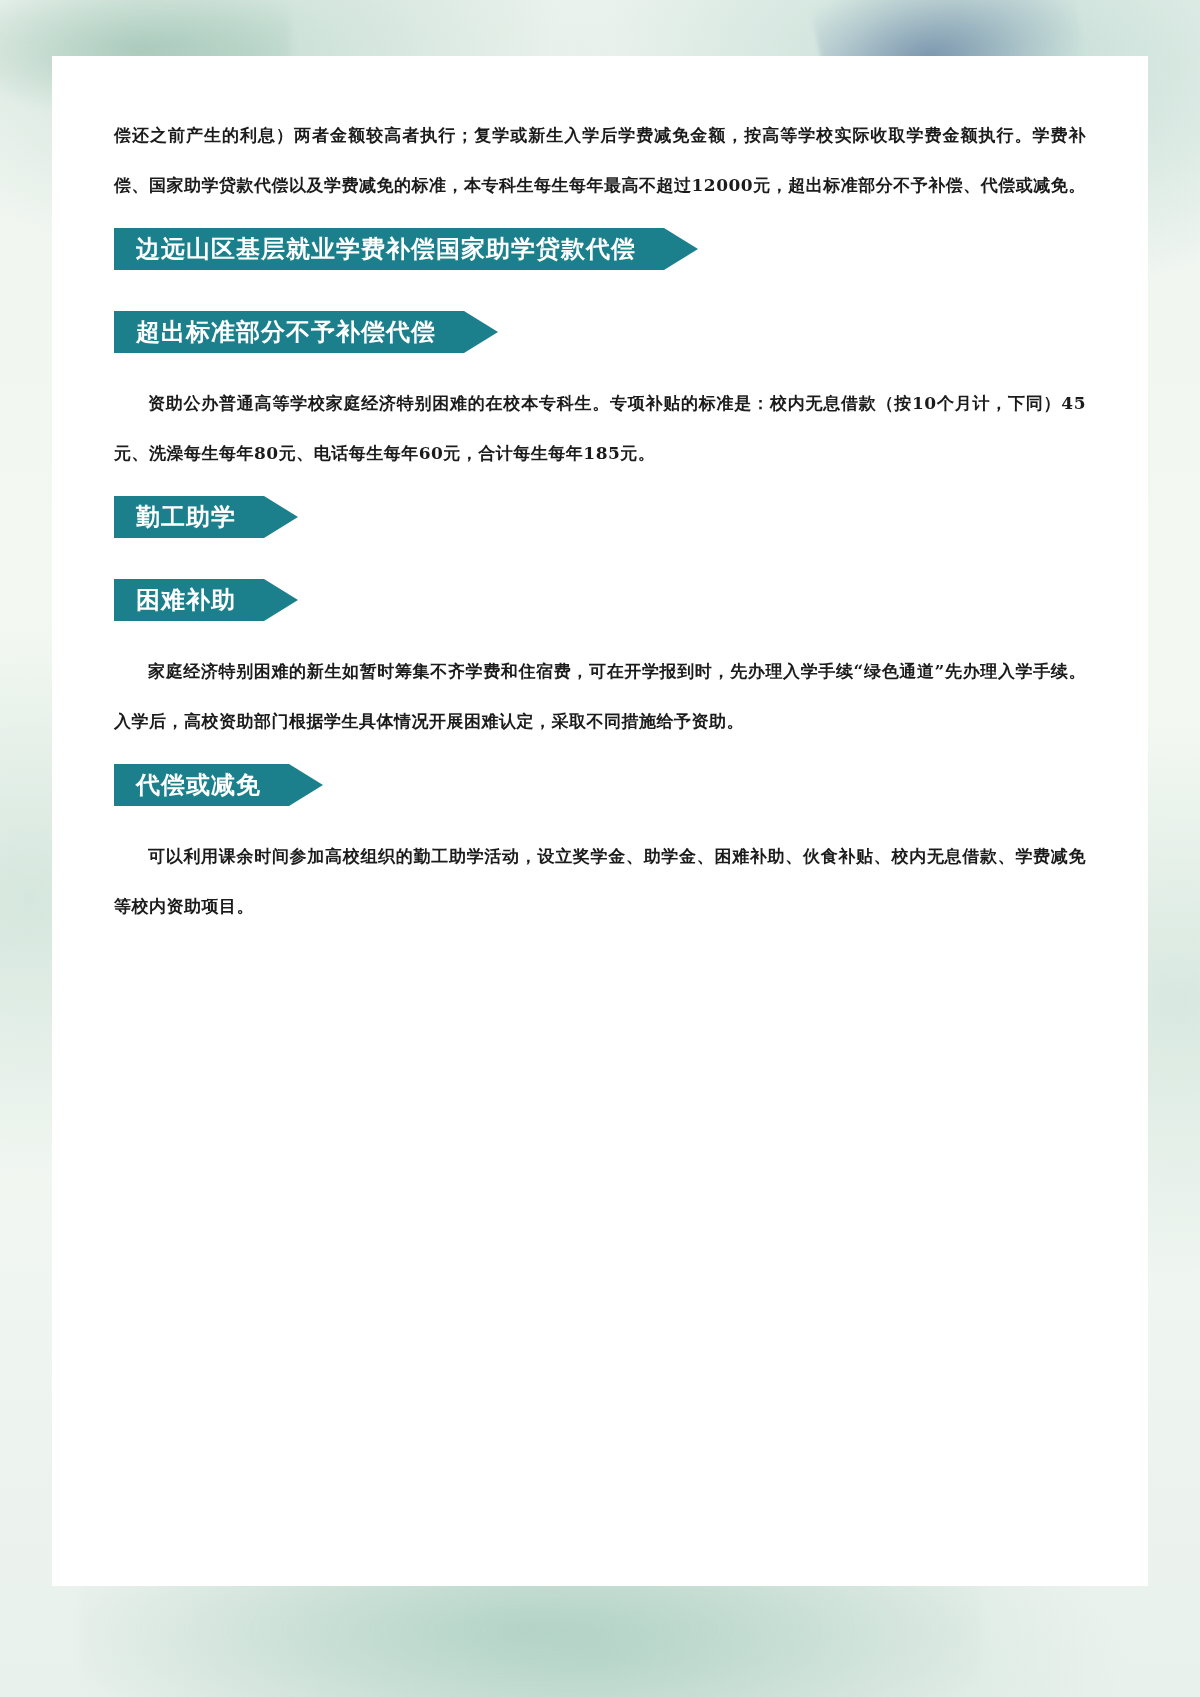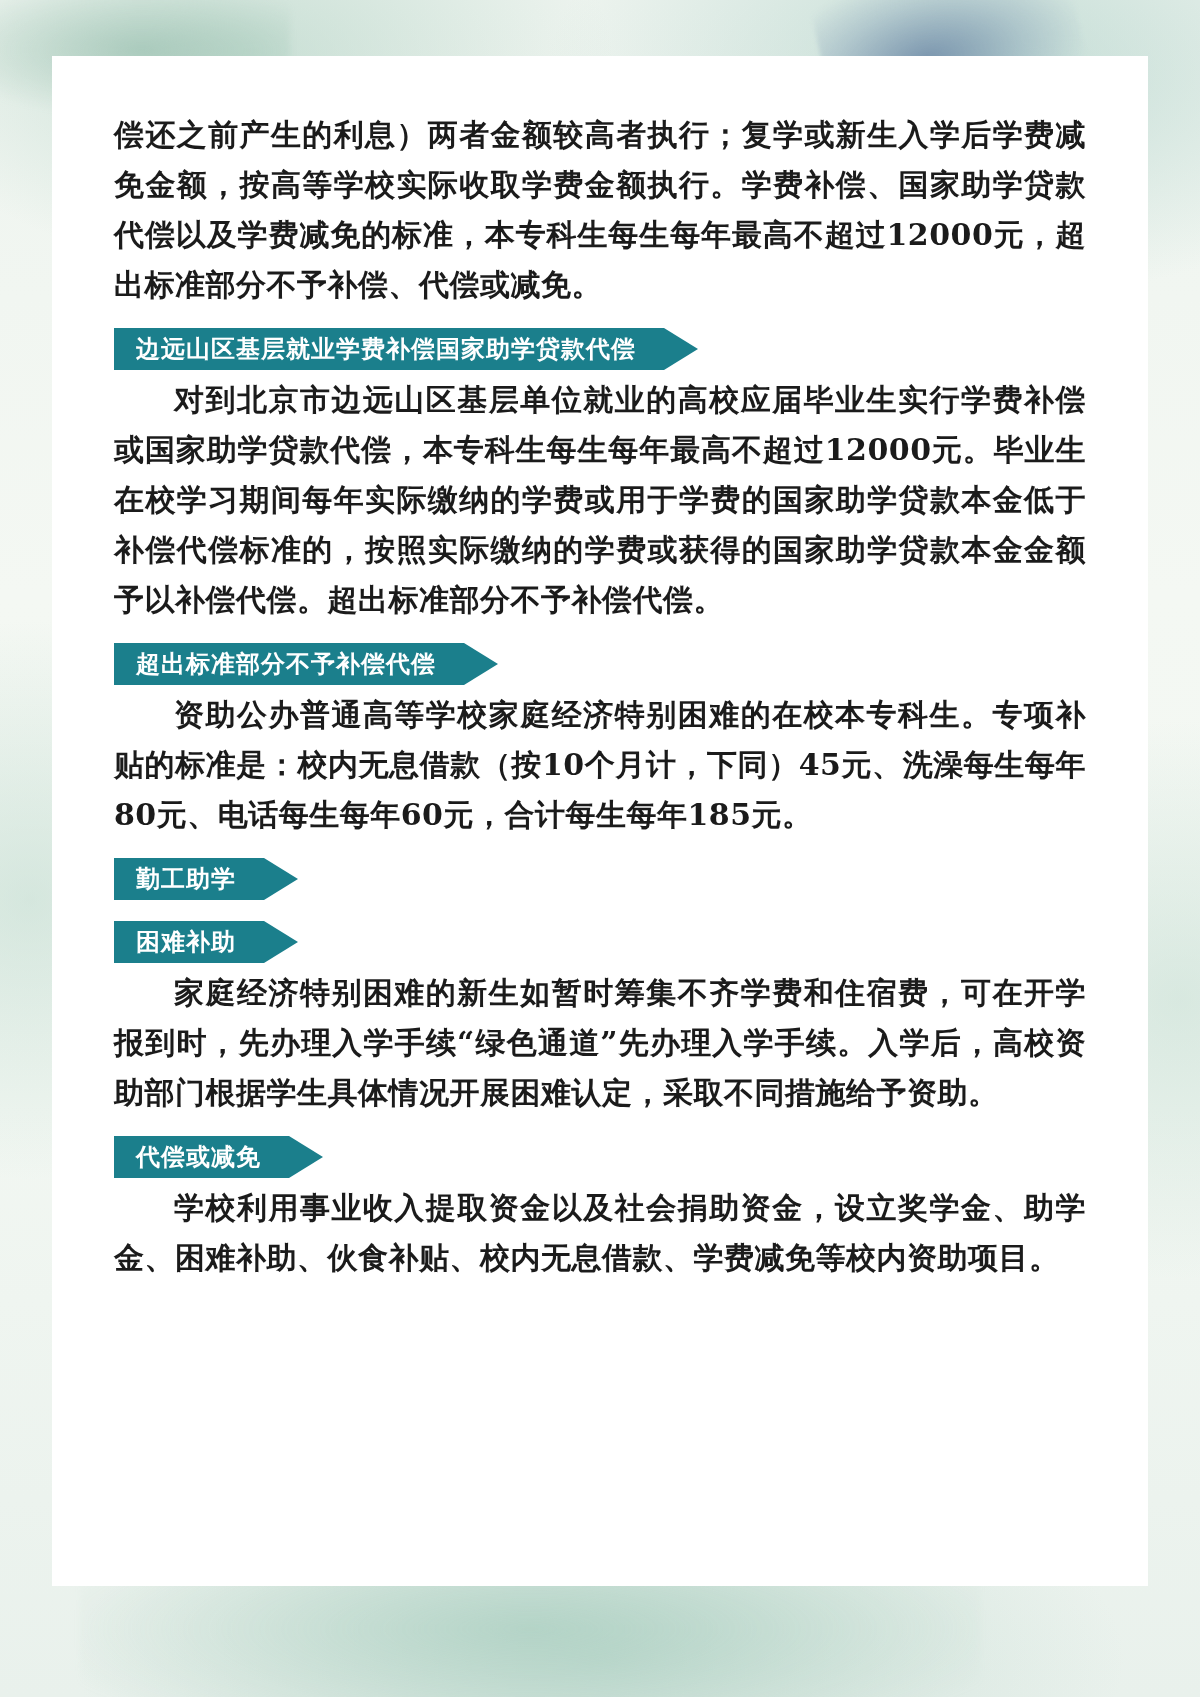--- a/index.html
+++ b/index.html
@@ -65,7 +65,7 @@
 
   
   .para {
-    font-size: 30px;
+    font-size: 17px;
     line-height: 50px;
     color: #1b1b1b;
     letter-spacing: 0.5px;

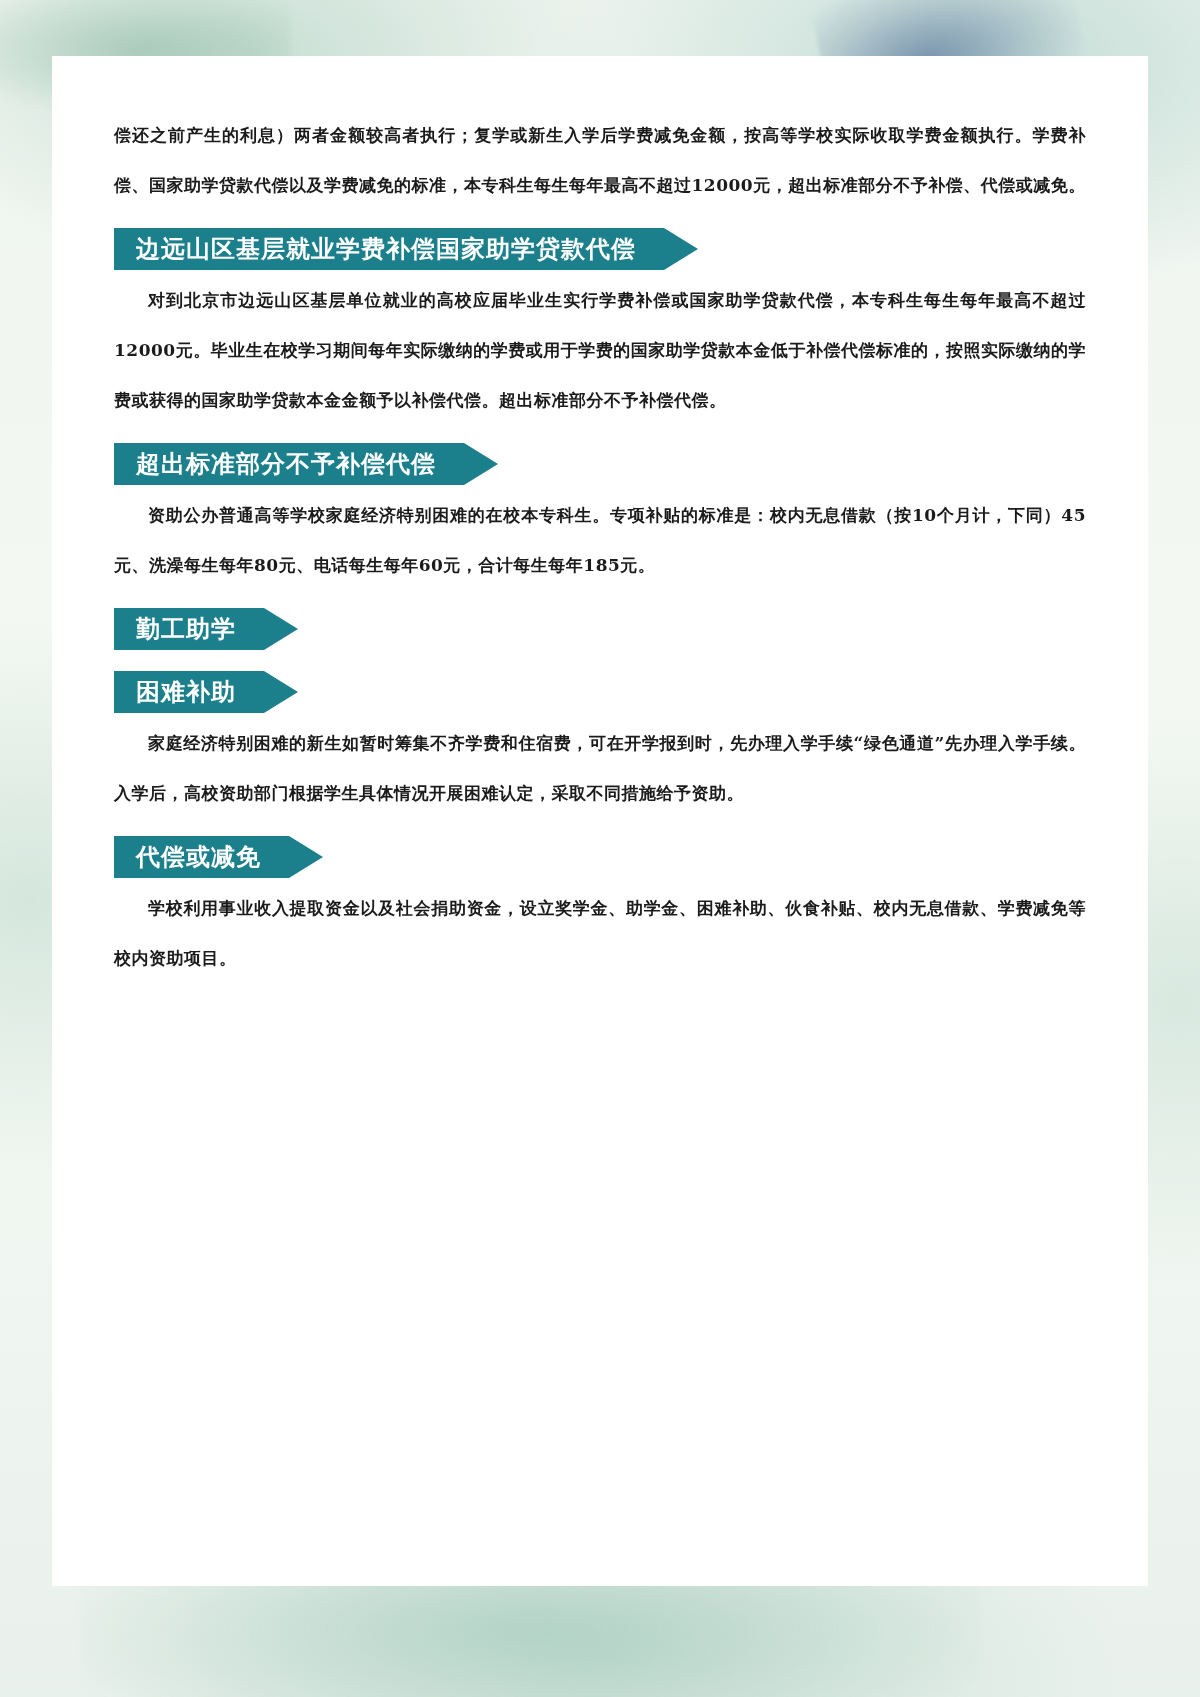--- a/index.html
+++ b/index.html
@@ -84,7 +84,7 @@
     display: inline-block;
     height: 42px;
     line-height: 42px;
-    margin: 16px 0 5px 0;
+    margin: 16px 0 25px 0;
     padding: 0 62px 0 22px;
     color: #ffffff;
     font-size: 24px;

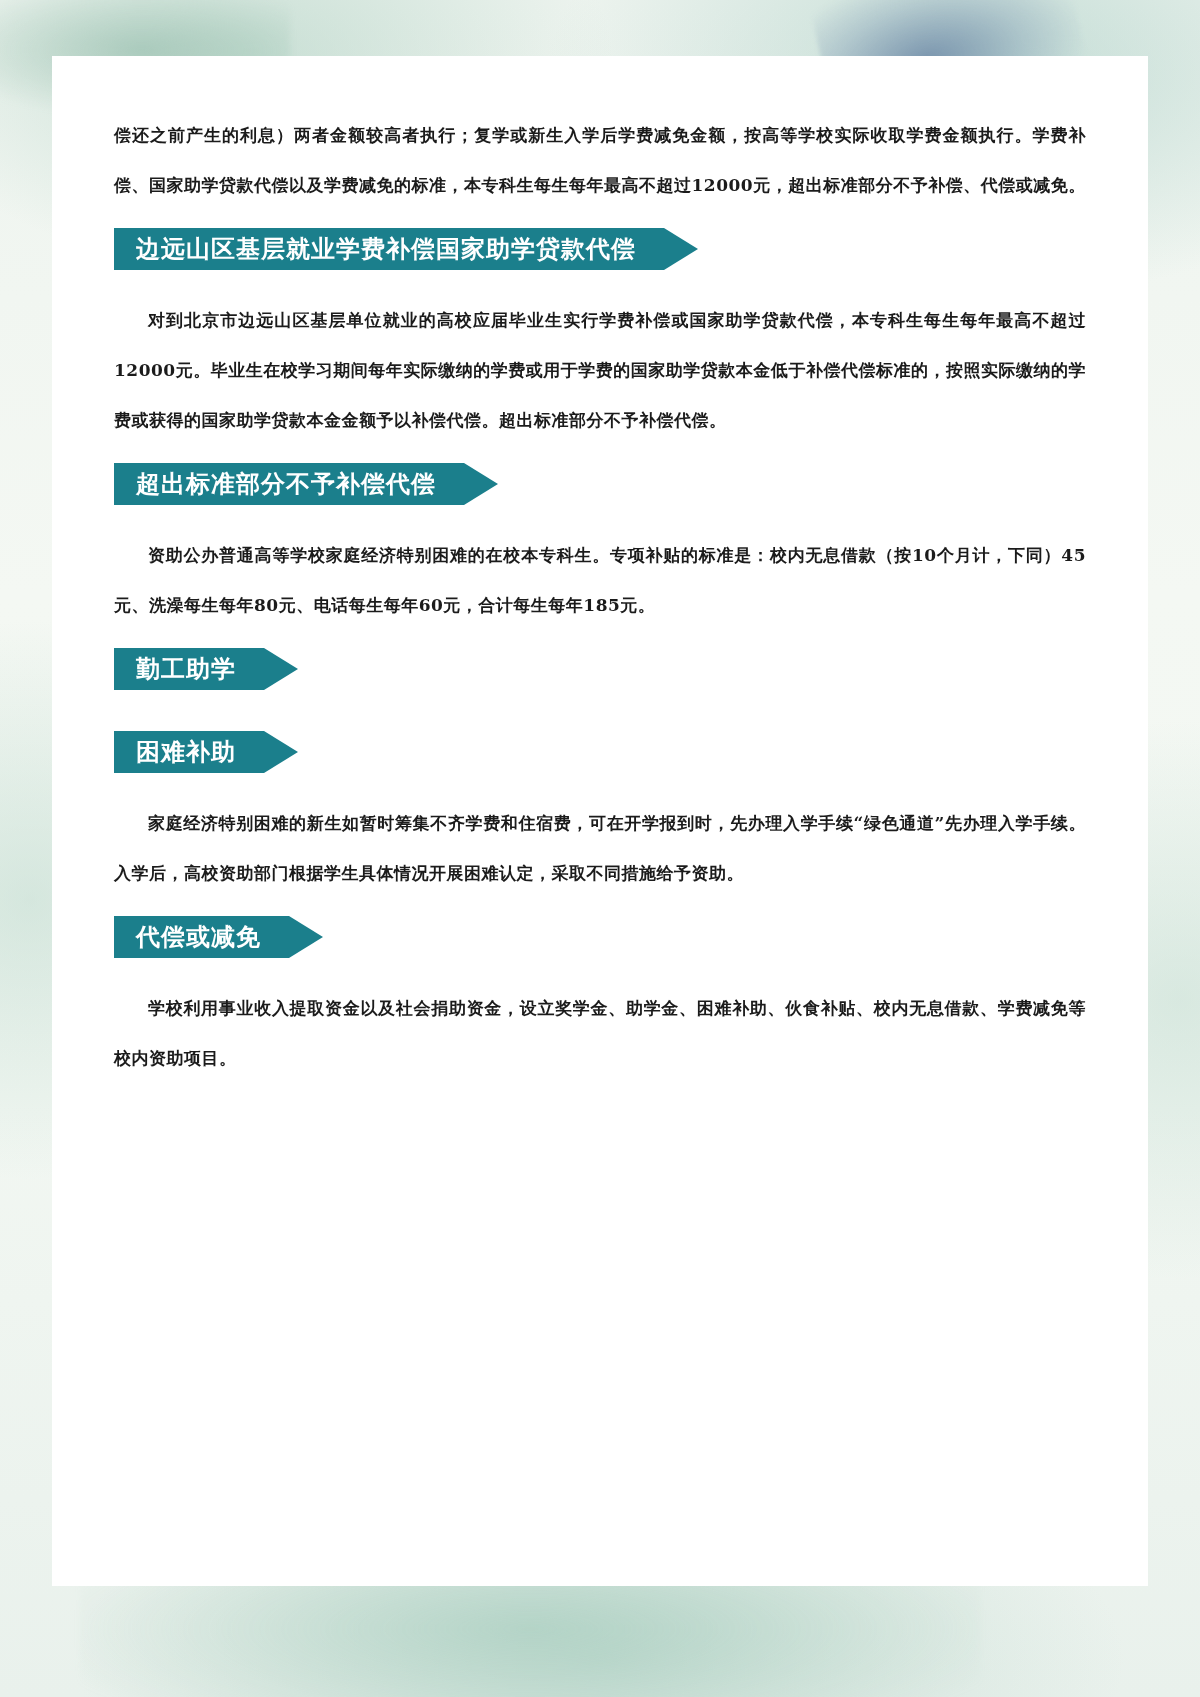--- a/index.html
+++ b/index.html
@@ -113,7 +113,6 @@
     <div class="banner-wrap">
       <span class="banner">边远山区基层就业学费补偿国家助学贷款代偿</span>
     </div>
-    <p class="para indent">对到北京市边远山区基层单位就业的高校应届毕业生实行学费补偿或国家助学贷款代偿，本专科生每生每年最高不超过12000元。毕业生在校学习期间每年实际缴纳的学费或用于学费的国家助学贷款本金低于补偿代偿标准的，按照实际缴纳的学费或获得的国家助学贷款本金金额予以补偿代偿。超出标准部分不予补偿代偿。</p>
 
     <div class="banner-wrap">
       <span class="banner">超出标准部分不予补偿代偿</span>

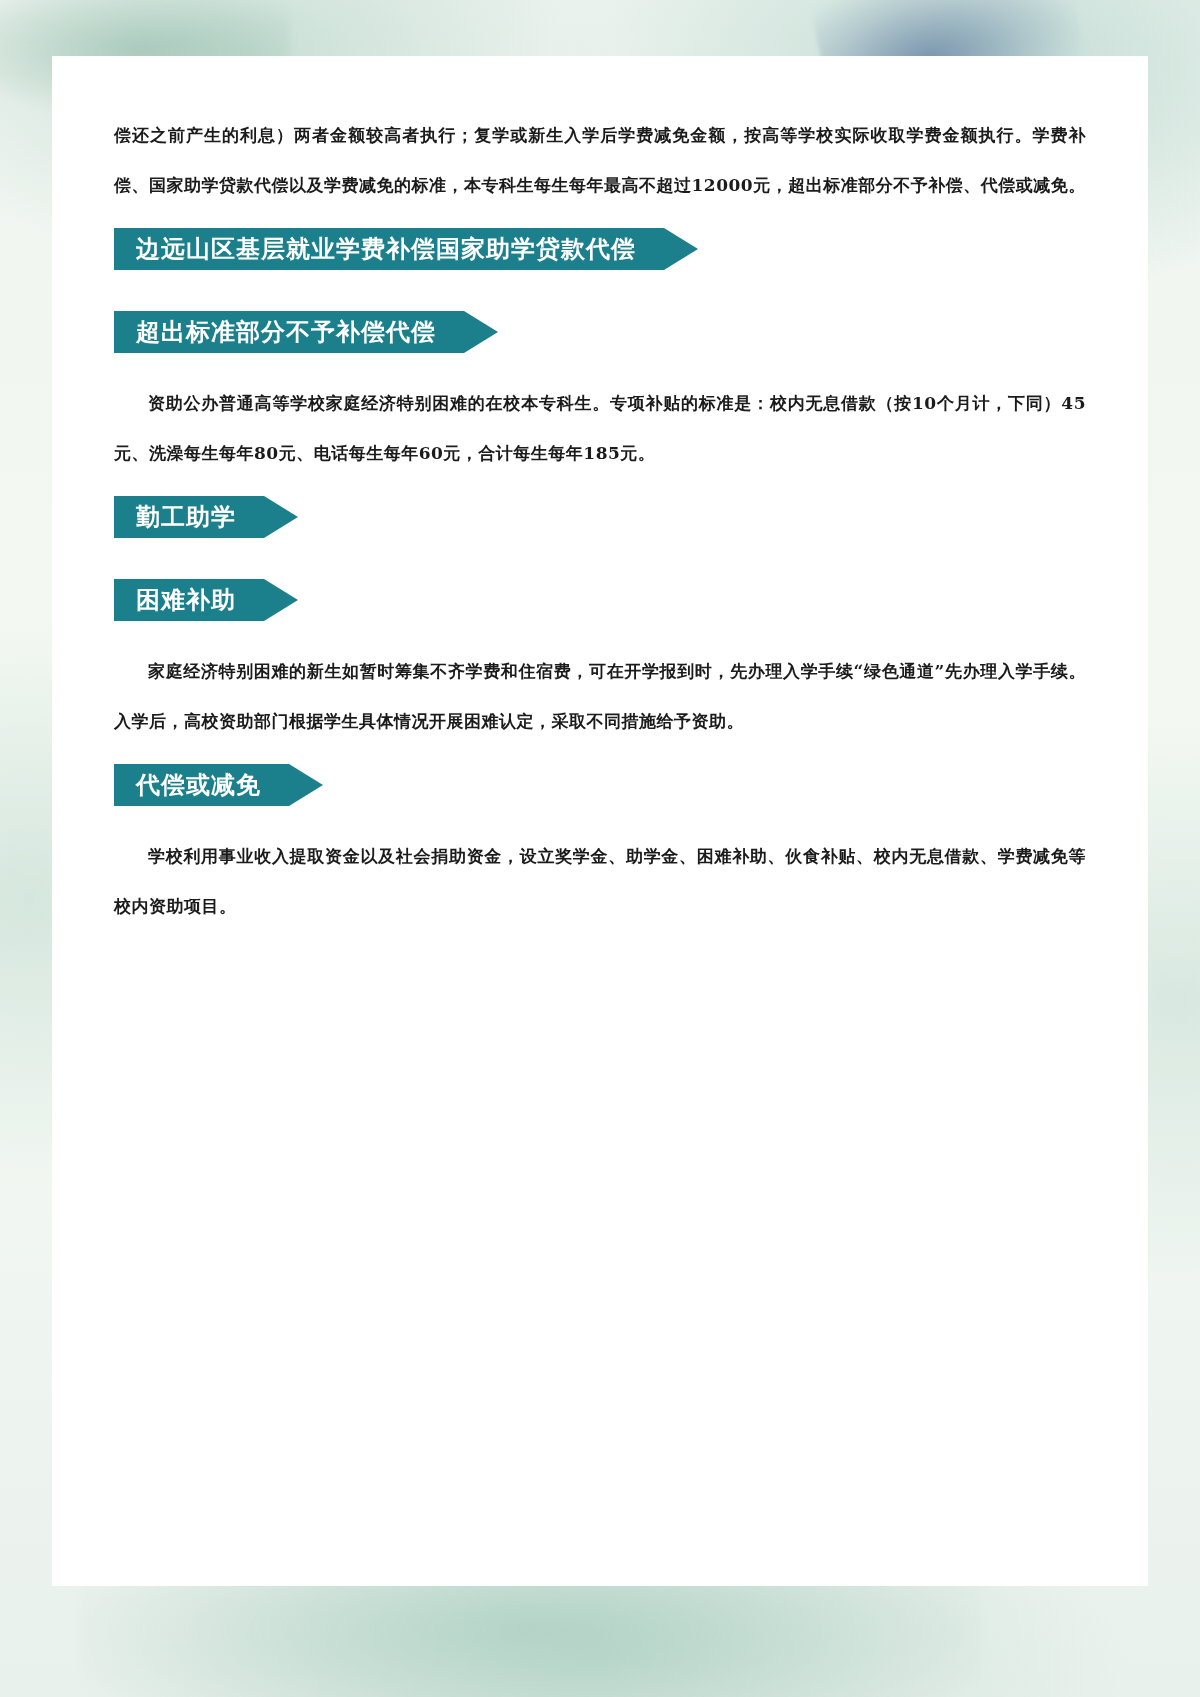--- a/index.html
+++ b/index.html
@@ -131,7 +131,7 @@
     <div class="banner-wrap">
       <span class="banner">代偿或减免</span>
     </div>
-    <p class="para indent">学校利用事业收入提取资金以及社会捐助资金，设立奖学金、助学金、困难补助、伙食补贴、校内无息借款、学费减免等校内资助项目。</p>
+    <p class="para indent">可以利用课余时间参加高校组织的勤工助学活动，设立奖学金、助学金、困难补助、伙食补贴、校内无息借款、学费减免等校内资助项目。</p>
 
   </div>
 </div>

